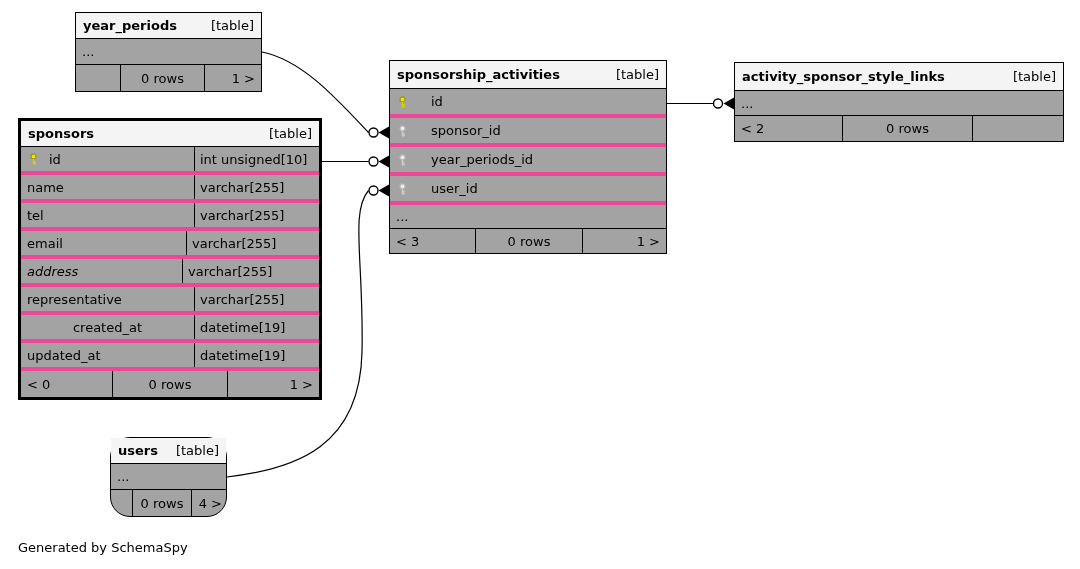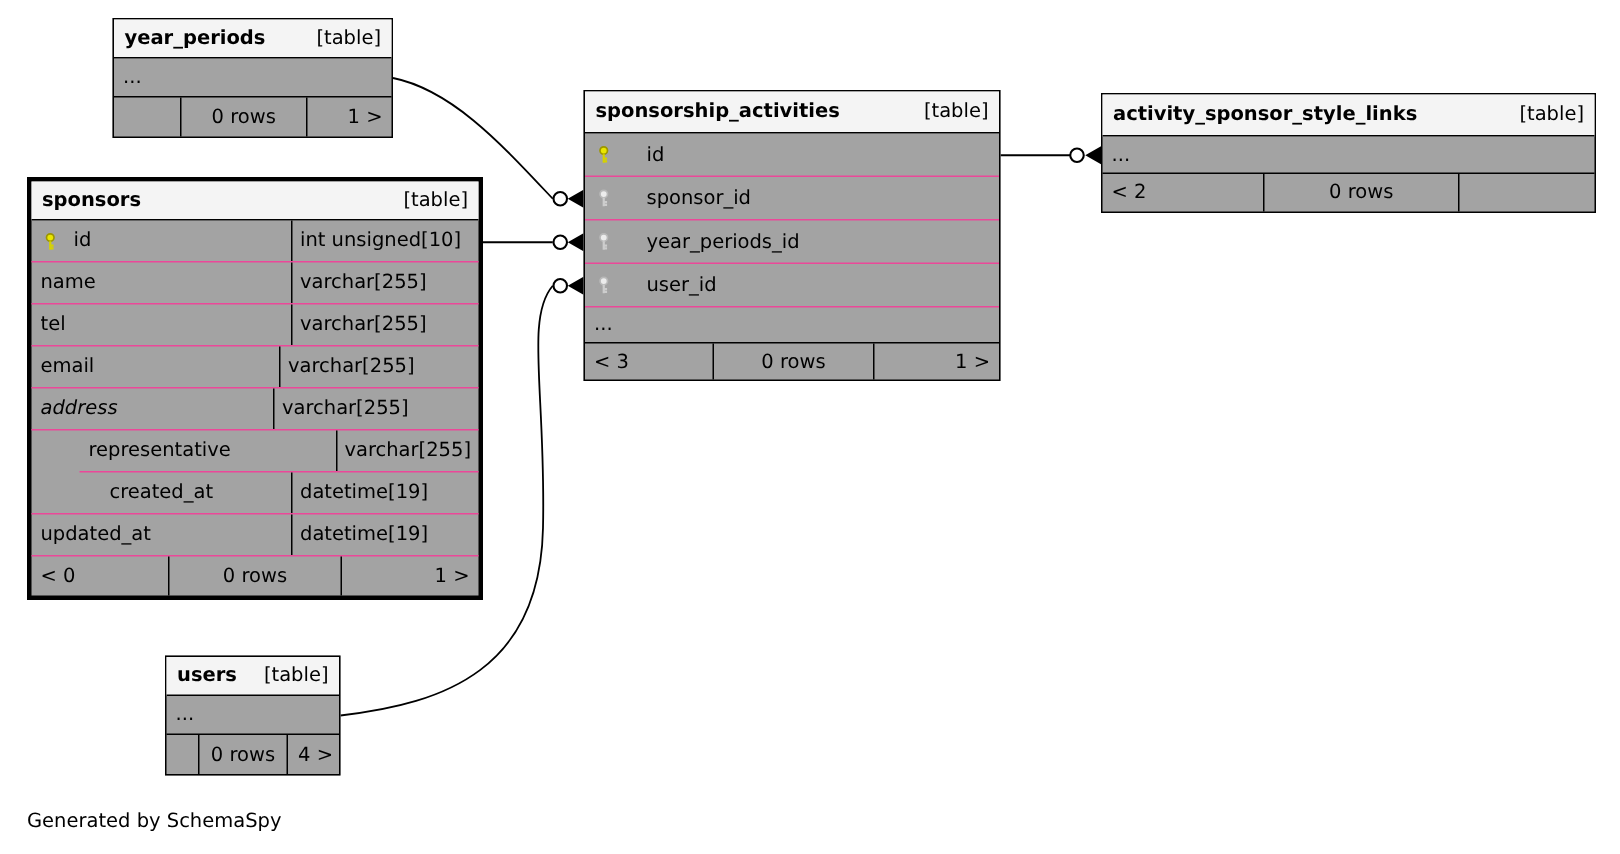--- a/index.html
+++ b/index.html
@@ -14,7 +14,7 @@
        border-bottom:1px solid #000;padding:0 7px;box-sizing:border-box;}
   .tname{font-weight:bold;white-space:nowrap;}
   .ttag{margin-left:12px;white-space:nowrap;}
-  .row{display:flex;align-items:center;border-bottom:1px solid #ec4899;box-sizing:border-box;padding:0 6px;}
+  .row{display:flex;align-items:center;border-bottom:4px solid #ec4899;box-sizing:border-box;padding:0 6px;}
   .keyicon{width:13px;height:14px;flex:0 0 13px;margin-right:9px;display:inline-block;}
   .keyicon svg{display:block;}
   .pk circle{fill:#eae600;stroke:#9c9600;stroke-width:1.2;}

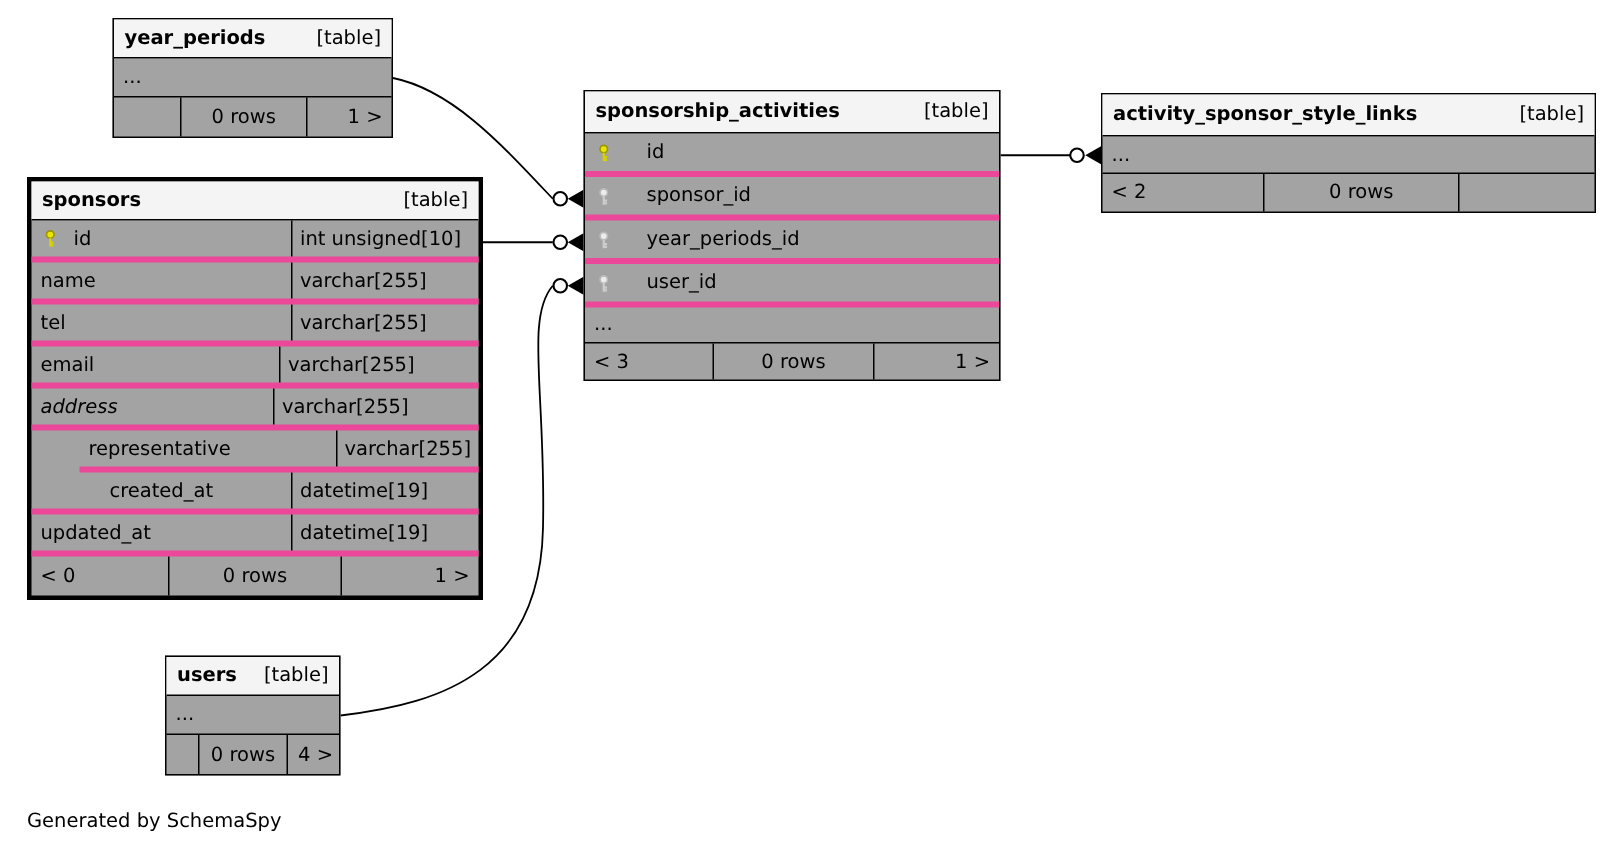--- a/index.html
+++ b/index.html
@@ -123,7 +123,7 @@
     <div class="typecell">varchar[255]</div>
   </div>
 
-  <div class="row" style="height:28px;padding:0;margin-left:32px;">
+  <div class="row" style="height:28px;padding:0;">
     <div class="namecell indent" style="width:174px;">
       <span>representative</span>
     </div>

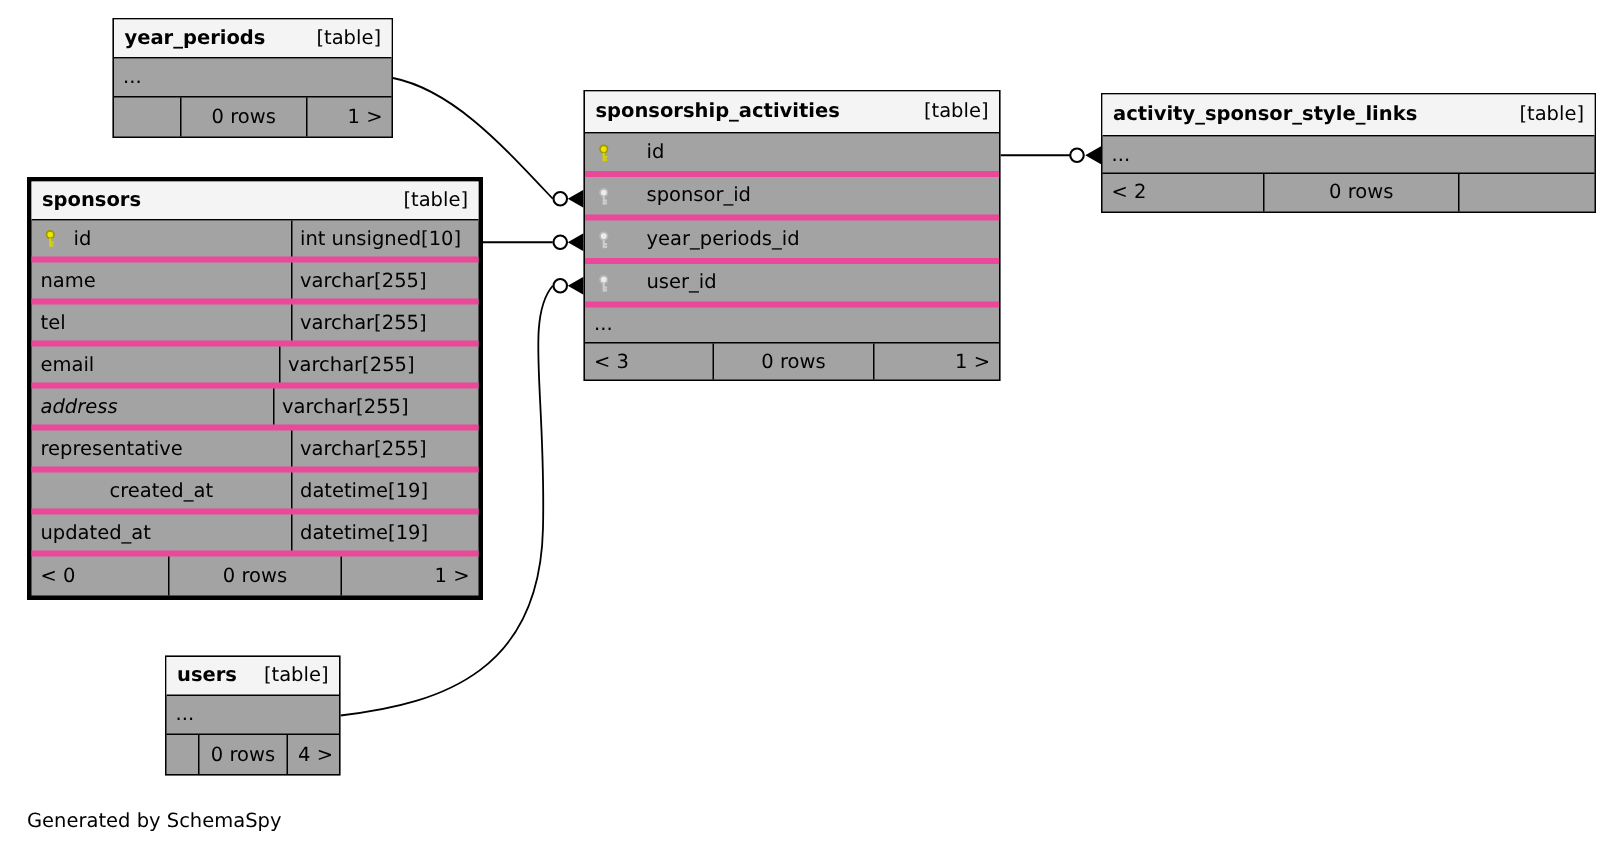--- a/index.html
+++ b/index.html
@@ -219,7 +219,7 @@
   </div>
 </div>
 
-<div class="tbl" style="left:110px;top:437px;width:117px;">
+<div class="tbl" style="left:110px;top:437px;width:117px;border-radius:20px;">
   <div class="hdr" style="height:26px;">
     <span class="tname">users</span>
     <span class="ttag">[table]</span>

